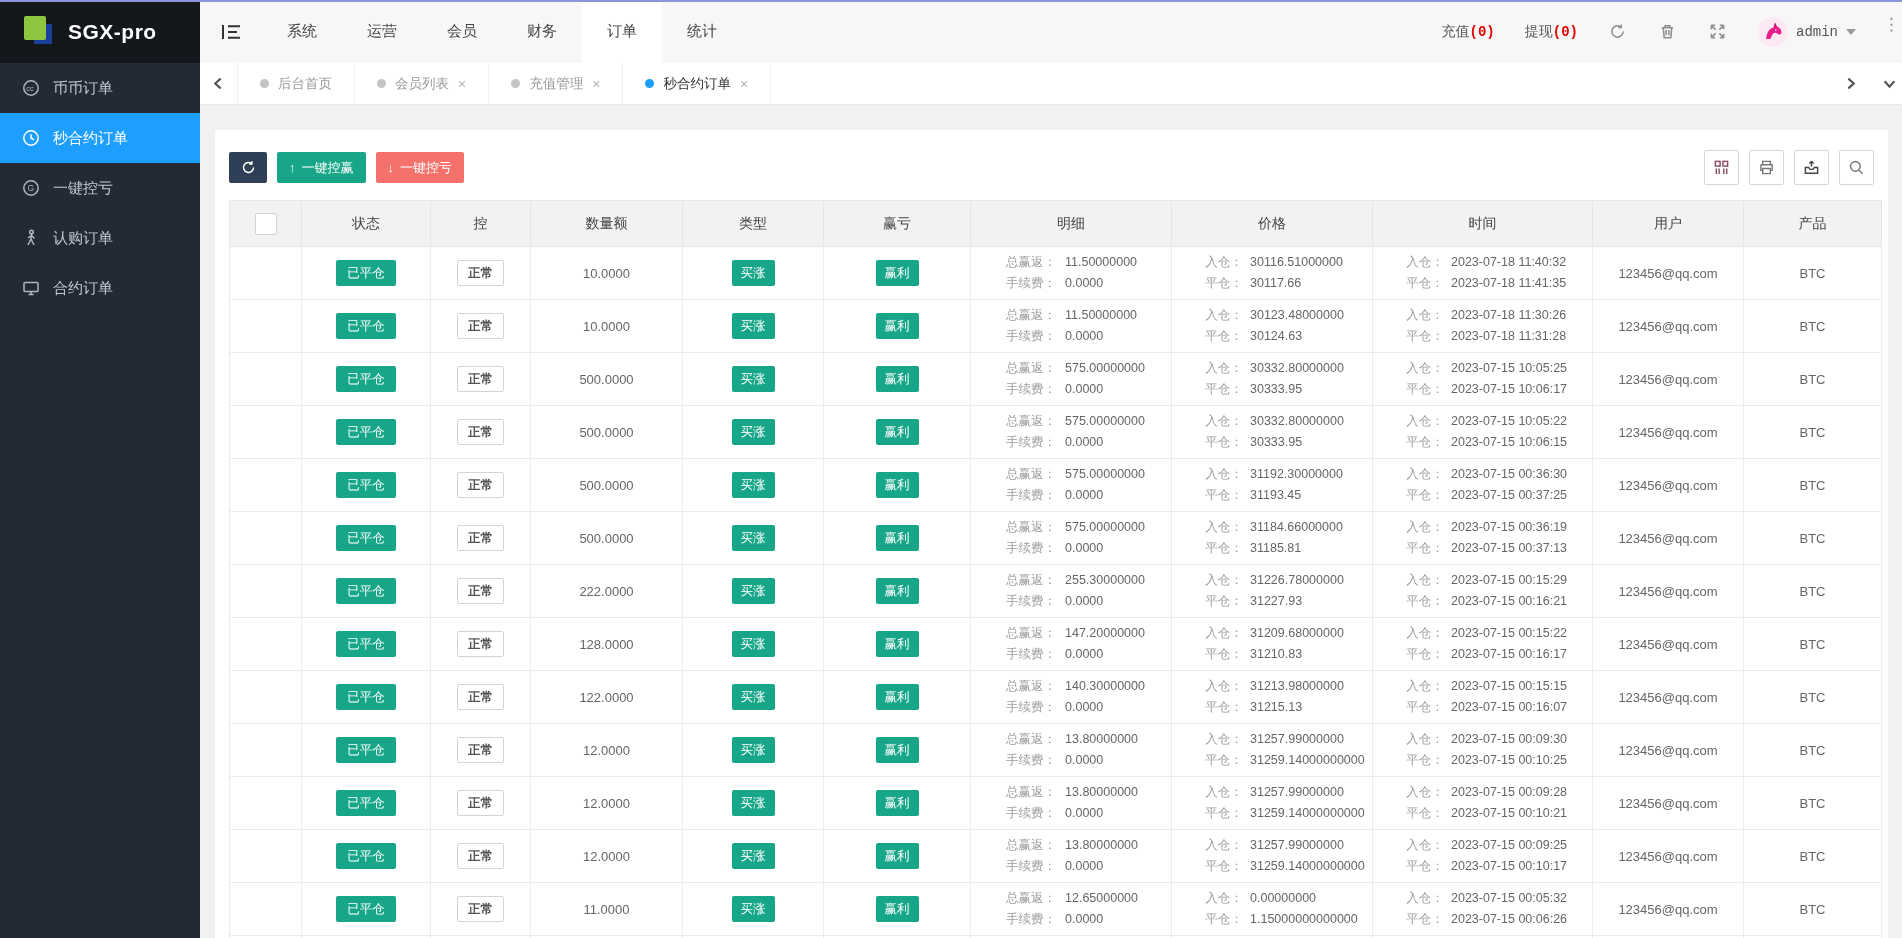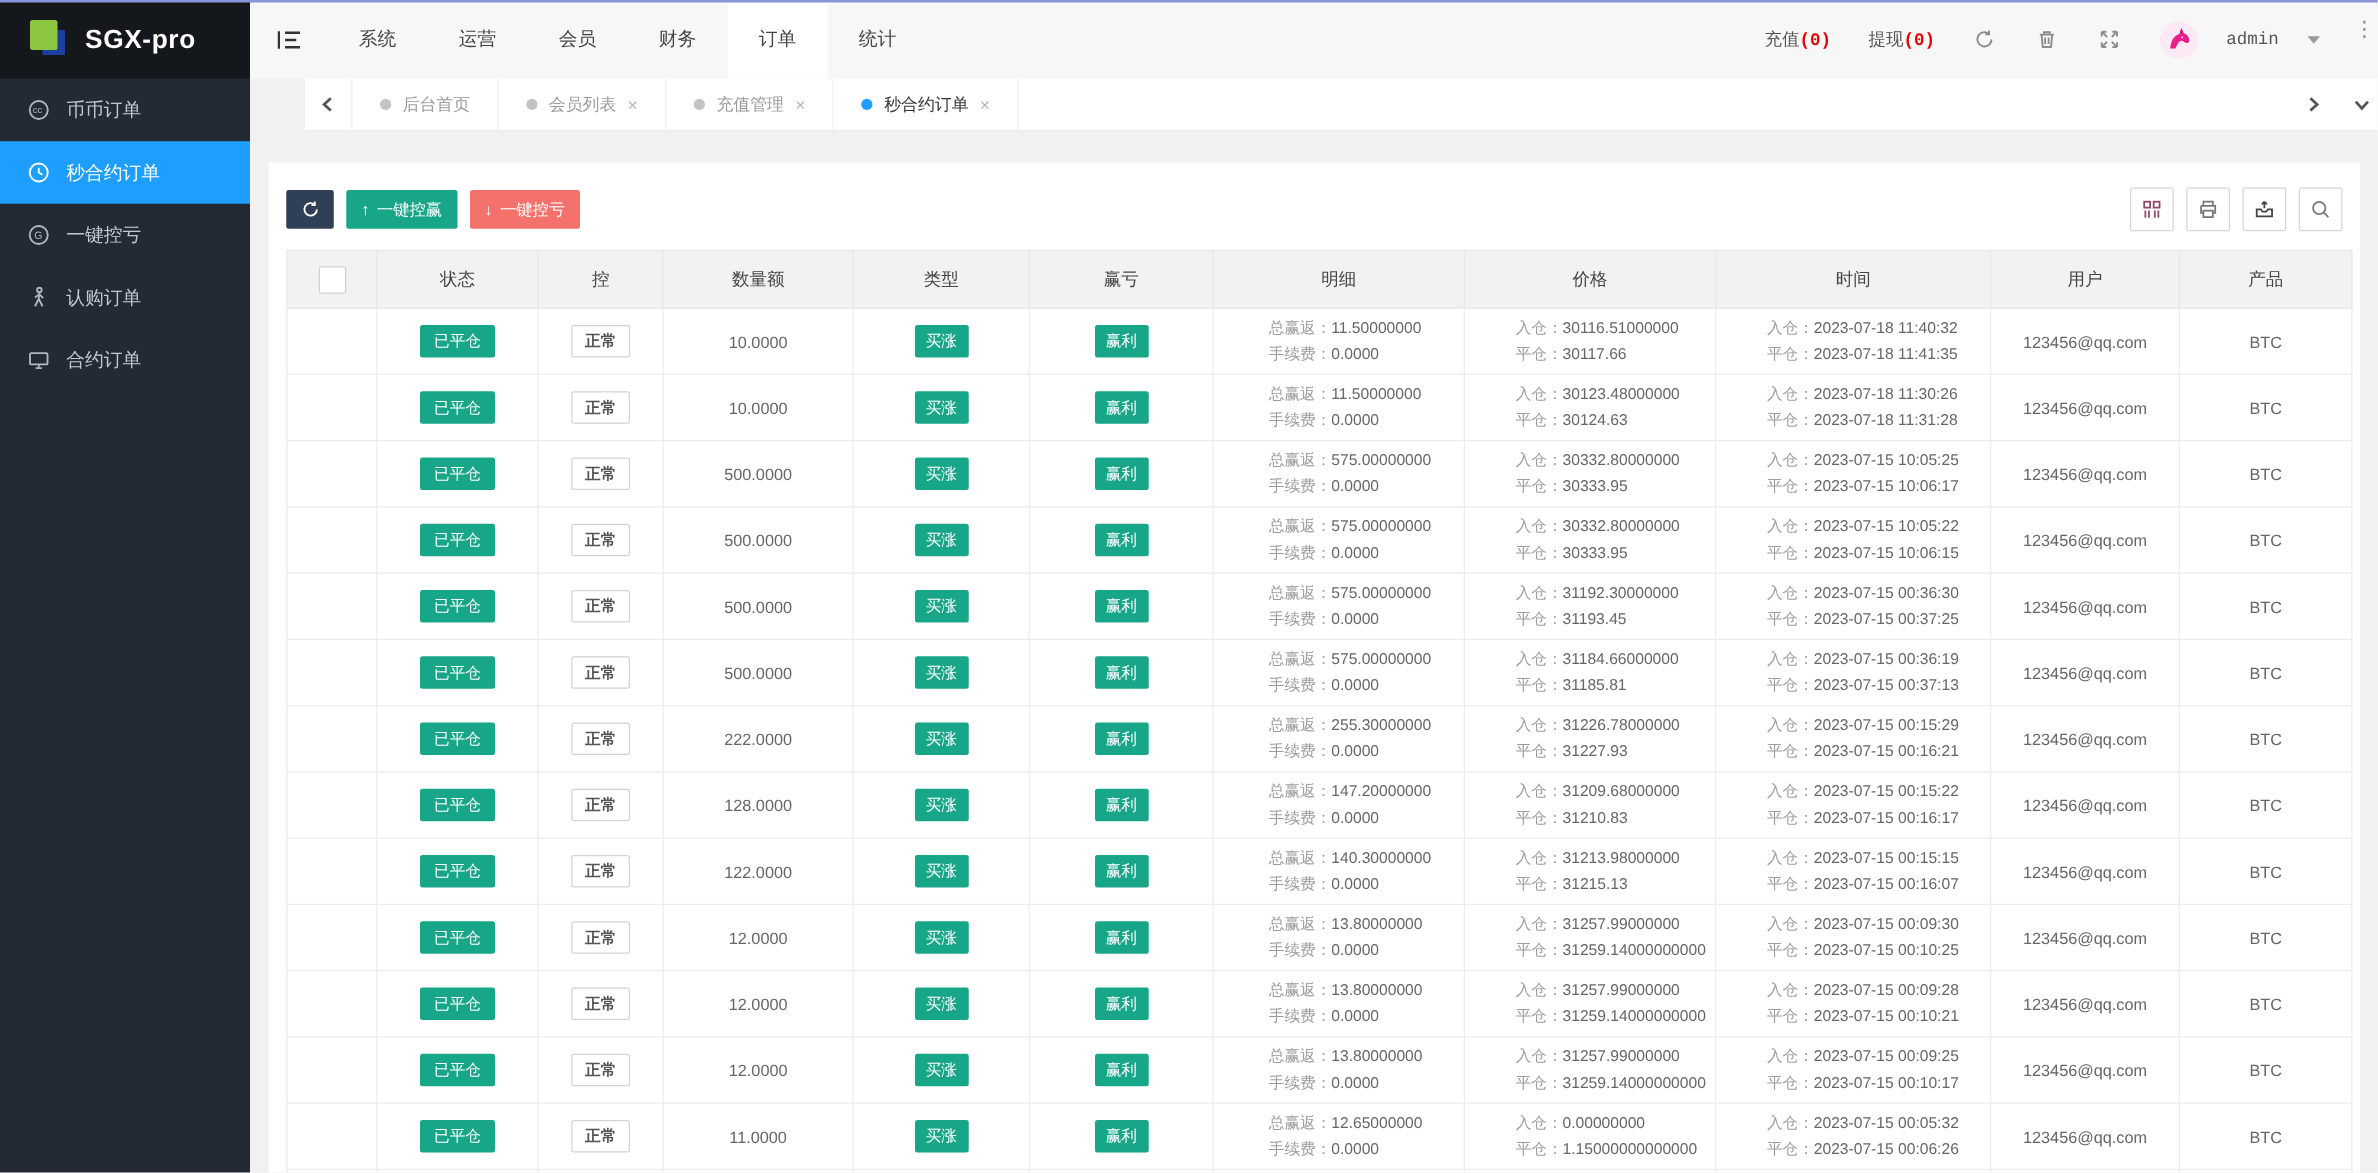--- a/index.html
+++ b/index.html
@@ -30,7 +30,7 @@
   .money-link b { color:#e60000; }
   .icon-btn { width:20px; height:20px; display:flex; align-items:center; justify-content:center; cursor:pointer; }
   .icon-btn svg { width:17px; height:17px; stroke:#8d8d8d; fill:none; stroke-width:1.6; }
-  .user-box { display:flex; align-items:center; gap:23px; cursor:pointer; }
+  .user-box { display:flex; align-items:center; gap:8px; cursor:pointer; }
   .avatar { width:30px; height:30px; border-radius:50%; background:#fde9f4; display:flex; align-items:center; justify-content:center; }
   .user-name { font-size:14px; color:#555; }
   .caret-down { width:0; height:0; border-left:5px solid transparent; border-right:5px solid transparent; border-top:6px solid #9a9a9a; }

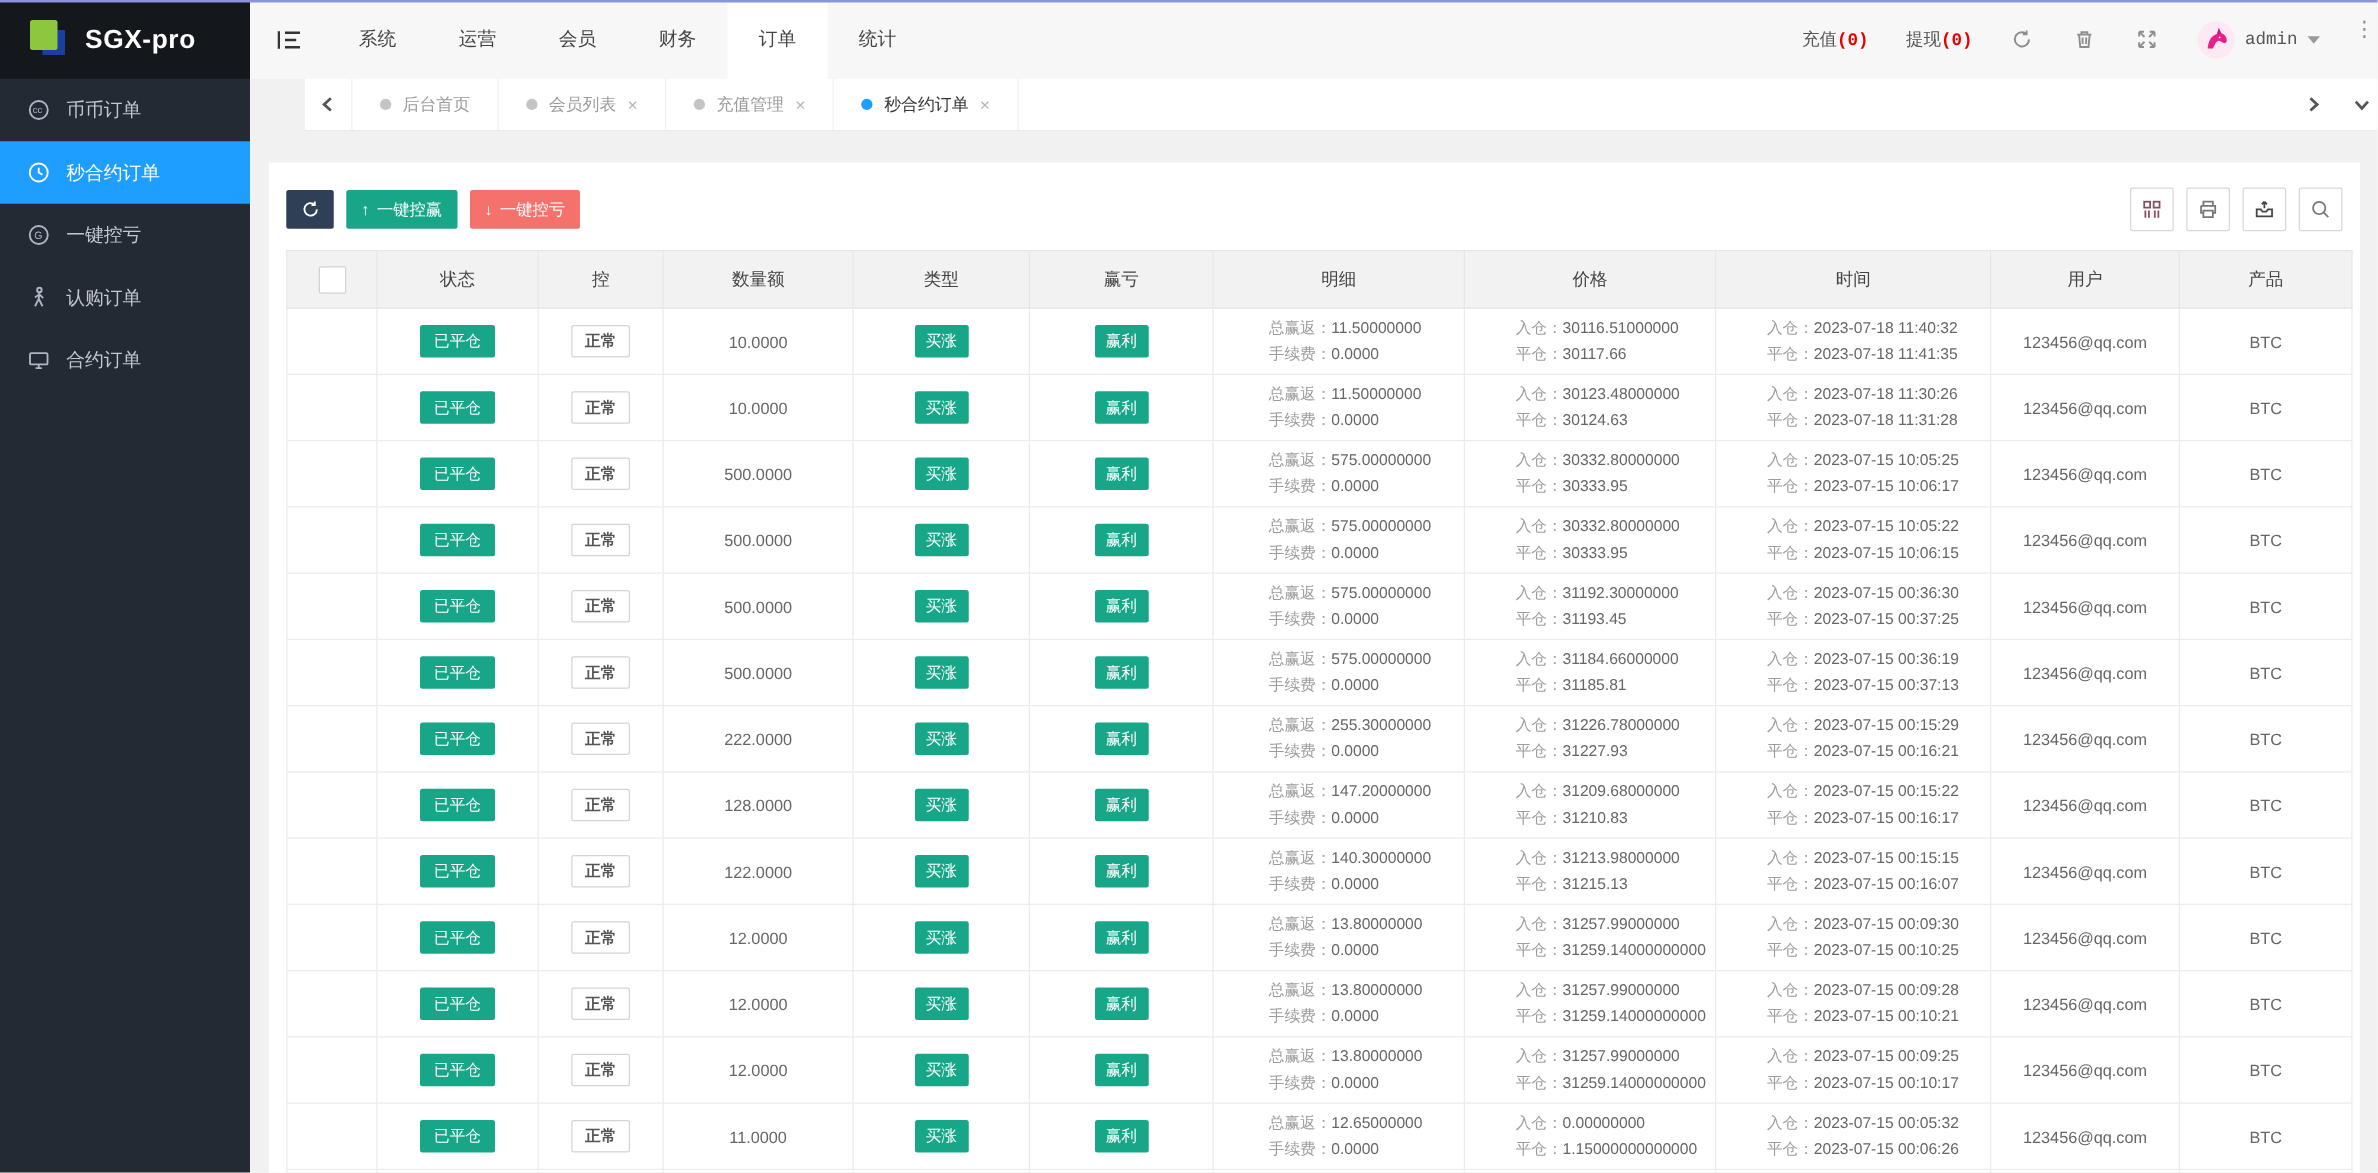--- a/index.html
+++ b/index.html
@@ -37,7 +37,7 @@
   .more-dots { position:absolute; right:2px; top:22px; color:#8d8d8d; font-size:17px; letter-spacing:0; line-height:7px; }
 
   
-  .tabbar { position:absolute; left:200px; right:0; top:63px; height:42px; background:#fff; border-bottom:1px solid #e9e9e9; display:flex; align-items:stretch;margin-left:44px; }
+  .tabbar { position:absolute; left:200px; right:0; top:63px; height:42px; background:#fff; border-bottom:1px solid #e9e9e9; display:flex; align-items:stretch; }
   .tab-scroll { width:38px; border-right:1px solid #eee; display:flex; align-items:center; justify-content:center; cursor:pointer; }
   .tab-scroll svg, .tab-right svg { width:13px; height:13px; stroke:#555; fill:none; stroke-width:2; }
   .tab { display:flex; align-items:center; gap:9px; padding:0 22px; border-right:1px solid #f0f0f0; font-size:13.5px; color:#9b9b9b; cursor:pointer; white-space:nowrap; }

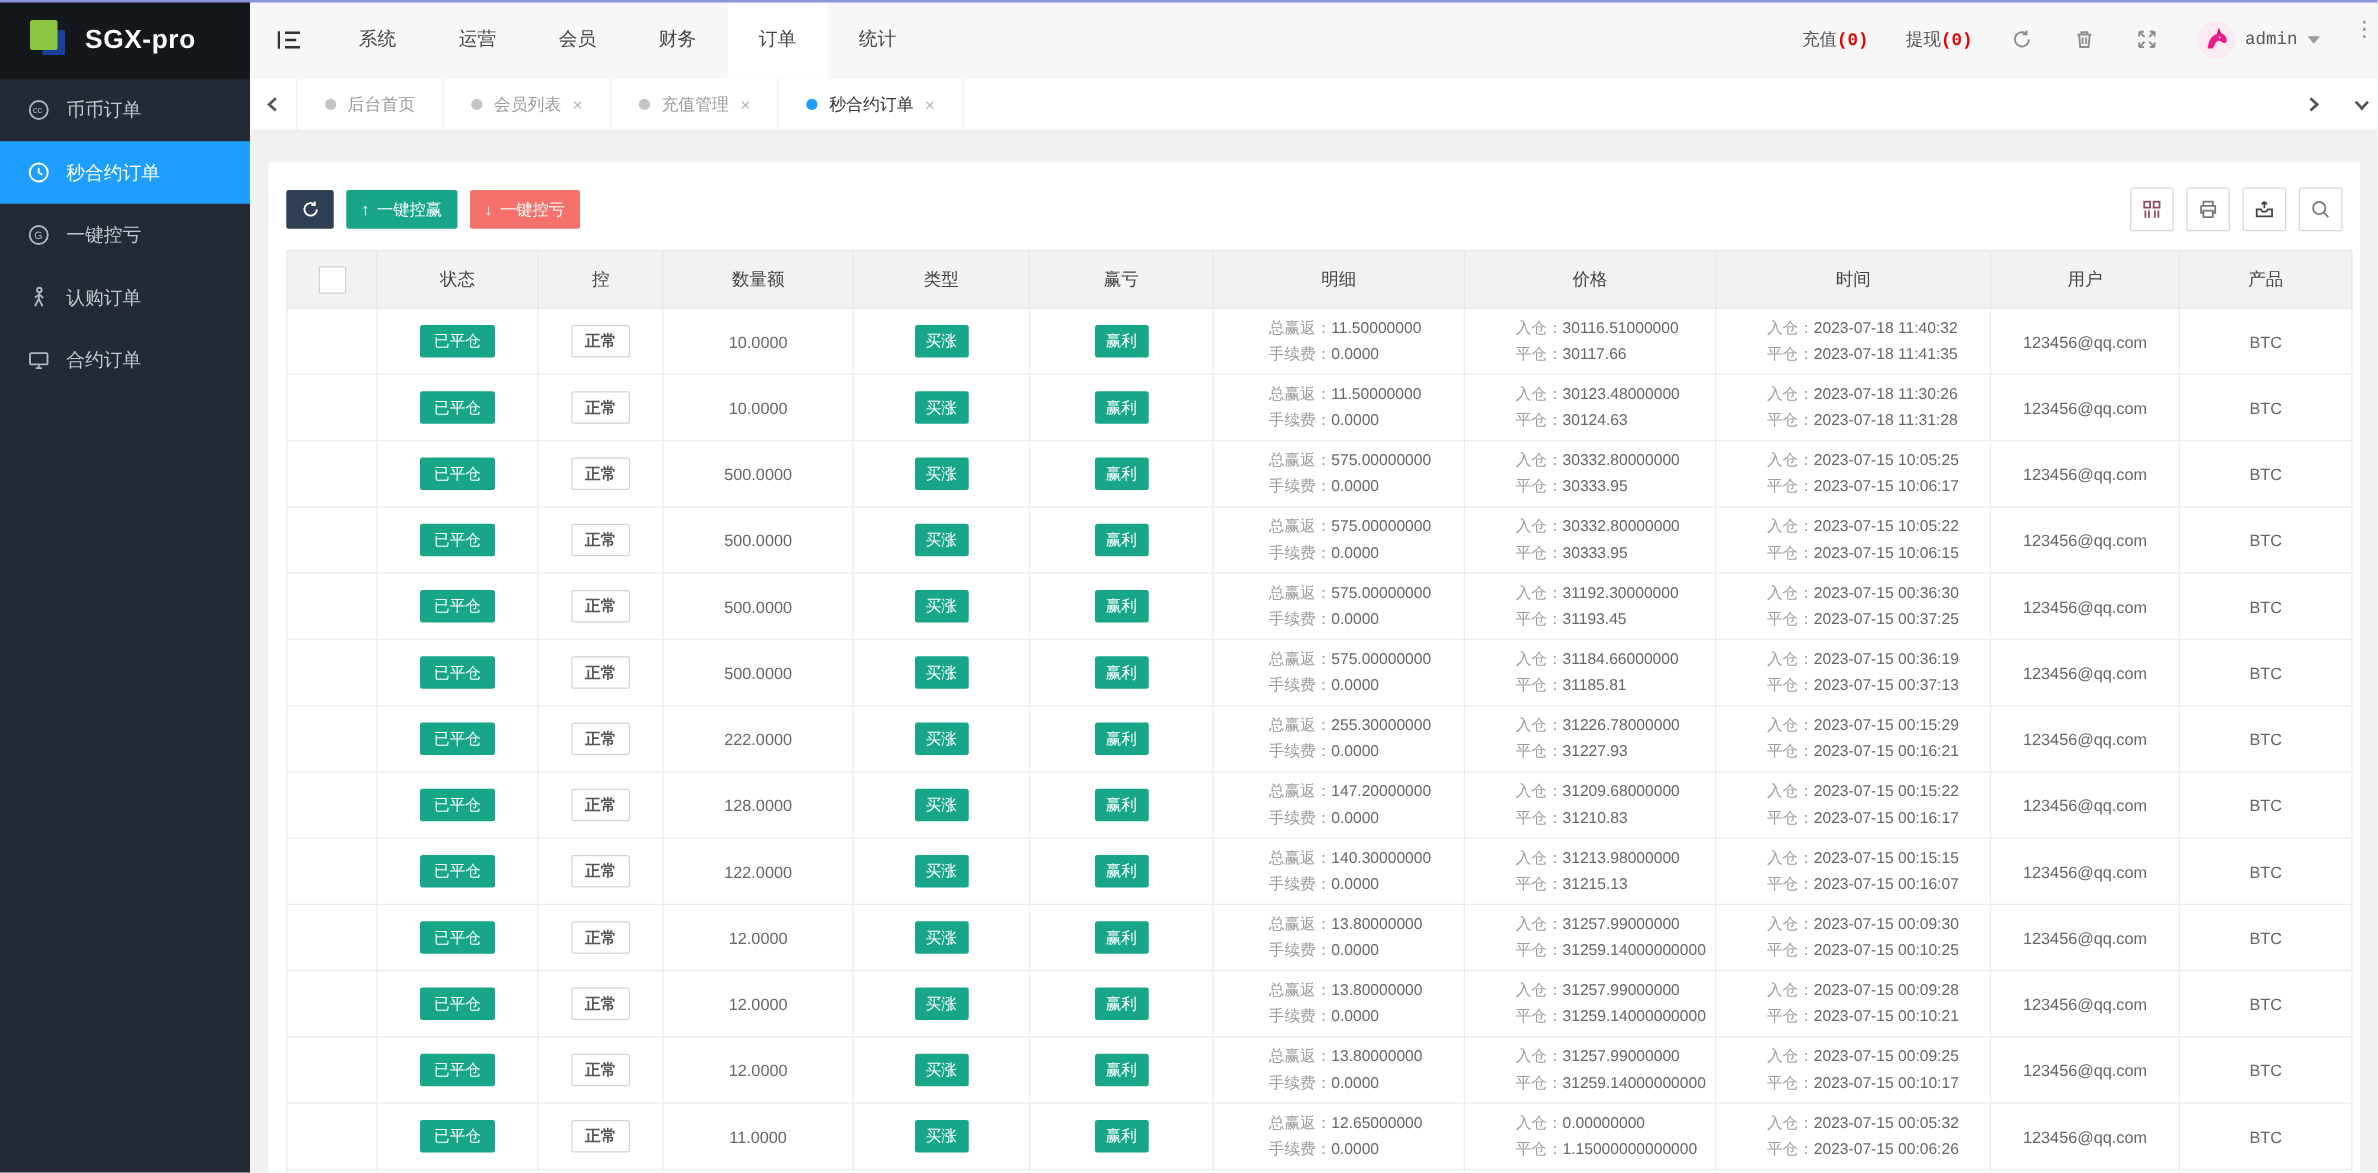--- a/index.html
+++ b/index.html
@@ -65,7 +65,7 @@
   table { width:100%; border-collapse:collapse; table-layout:fixed; margin-top:15px; }
   th { background:#f2f2f2; height:46px; font-size:14px; font-weight:400; color:#444; border:1px solid #e6e6e6; }
   td { height:52px; border:1px solid #ececec; font-size:13px; color:#666; text-align:center; vertical-align:middle; overflow:hidden; }
-  td.cell-left { text-align:right; padding:5px 0 5px 26px; }
+  td.cell-left { text-align:center; padding:5px 0 5px 26px; }
   .hdr-checkbox, .row-checkbox { width:22px; height:22px; background:#fff; border:1px solid #d2d2d2; border-radius:2px; margin:0 auto; cursor:pointer; }
   .badge { display:inline-block; color:#fff; font-size:12.5px; border-radius:2px; padding:7px 9px; line-height:1; }
   .badge-green { background:#18a689; }

